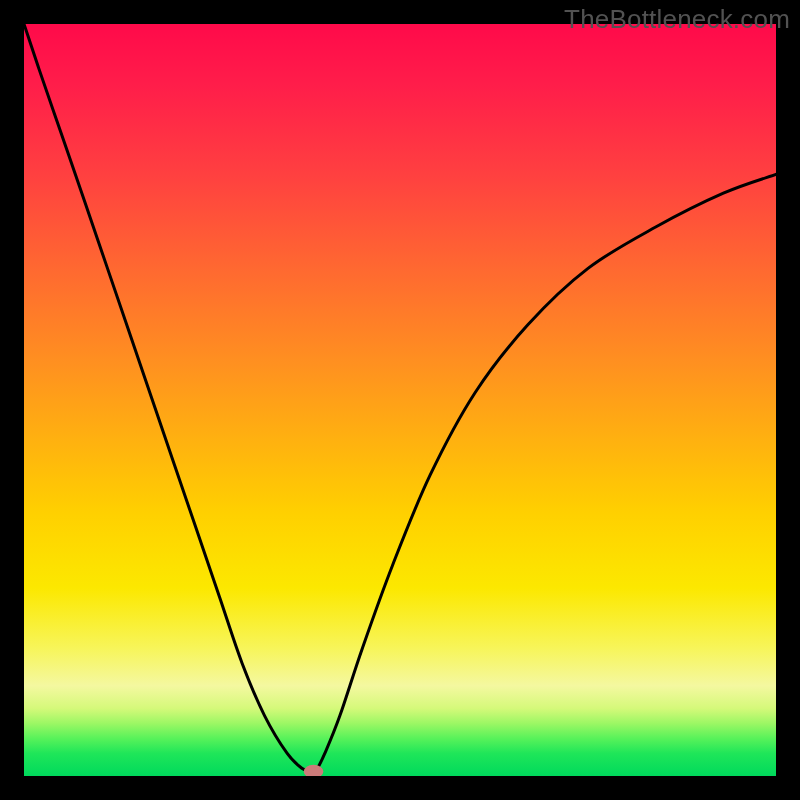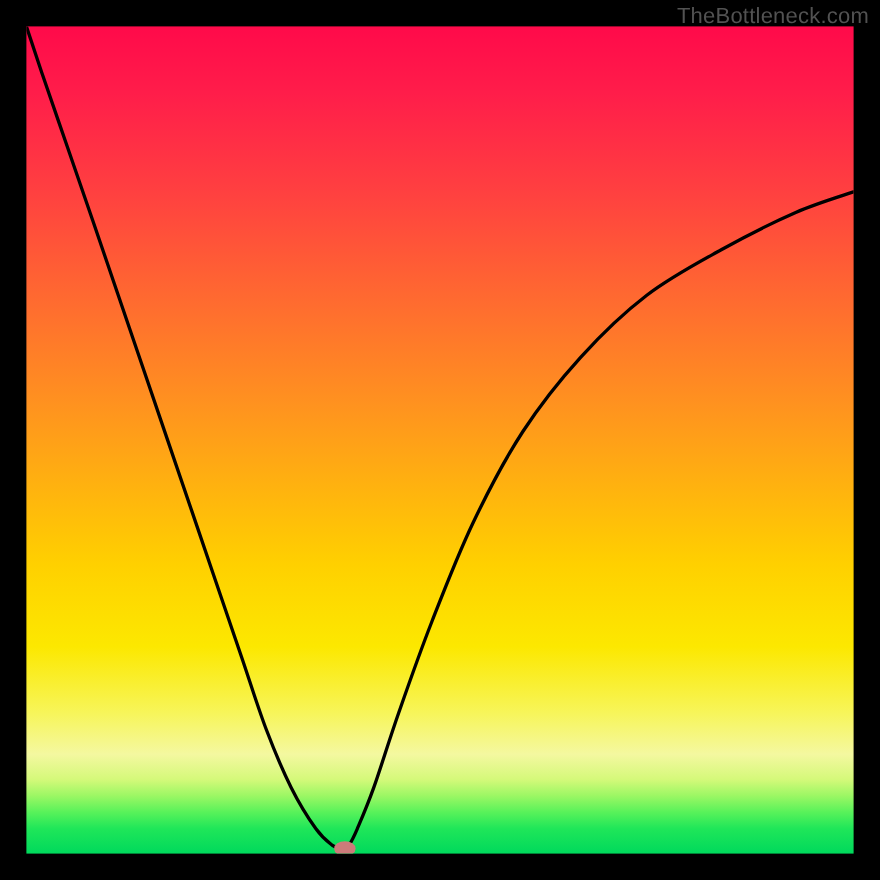--- a/index.html
+++ b/index.html
@@ -15,7 +15,7 @@
     top: 4px;
     right: 10px;
     font-family: Arial, Helvetica, sans-serif;
-    font-size: 20px;
+    font-size: 26px;
     font-weight: 500;
     color: #525252;
     letter-spacing: 0.2px;

